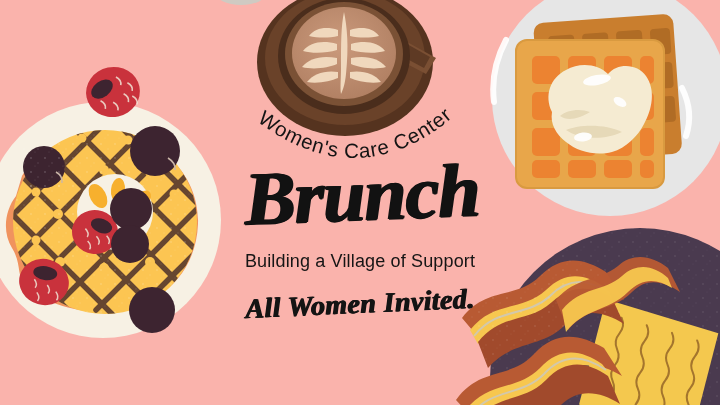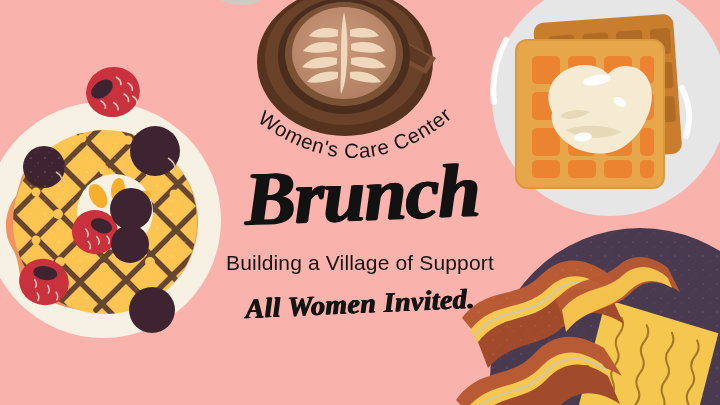--- a/index.html
+++ b/index.html
@@ -54,7 +54,7 @@
     width: 300px;
     text-align: center;
     font-family: "Liberation Sans", sans-serif;
-    font-size: 21px;
+    font-size: 18px;
     font-weight: 400;
     letter-spacing: 0.15px;
     color: #151515;

